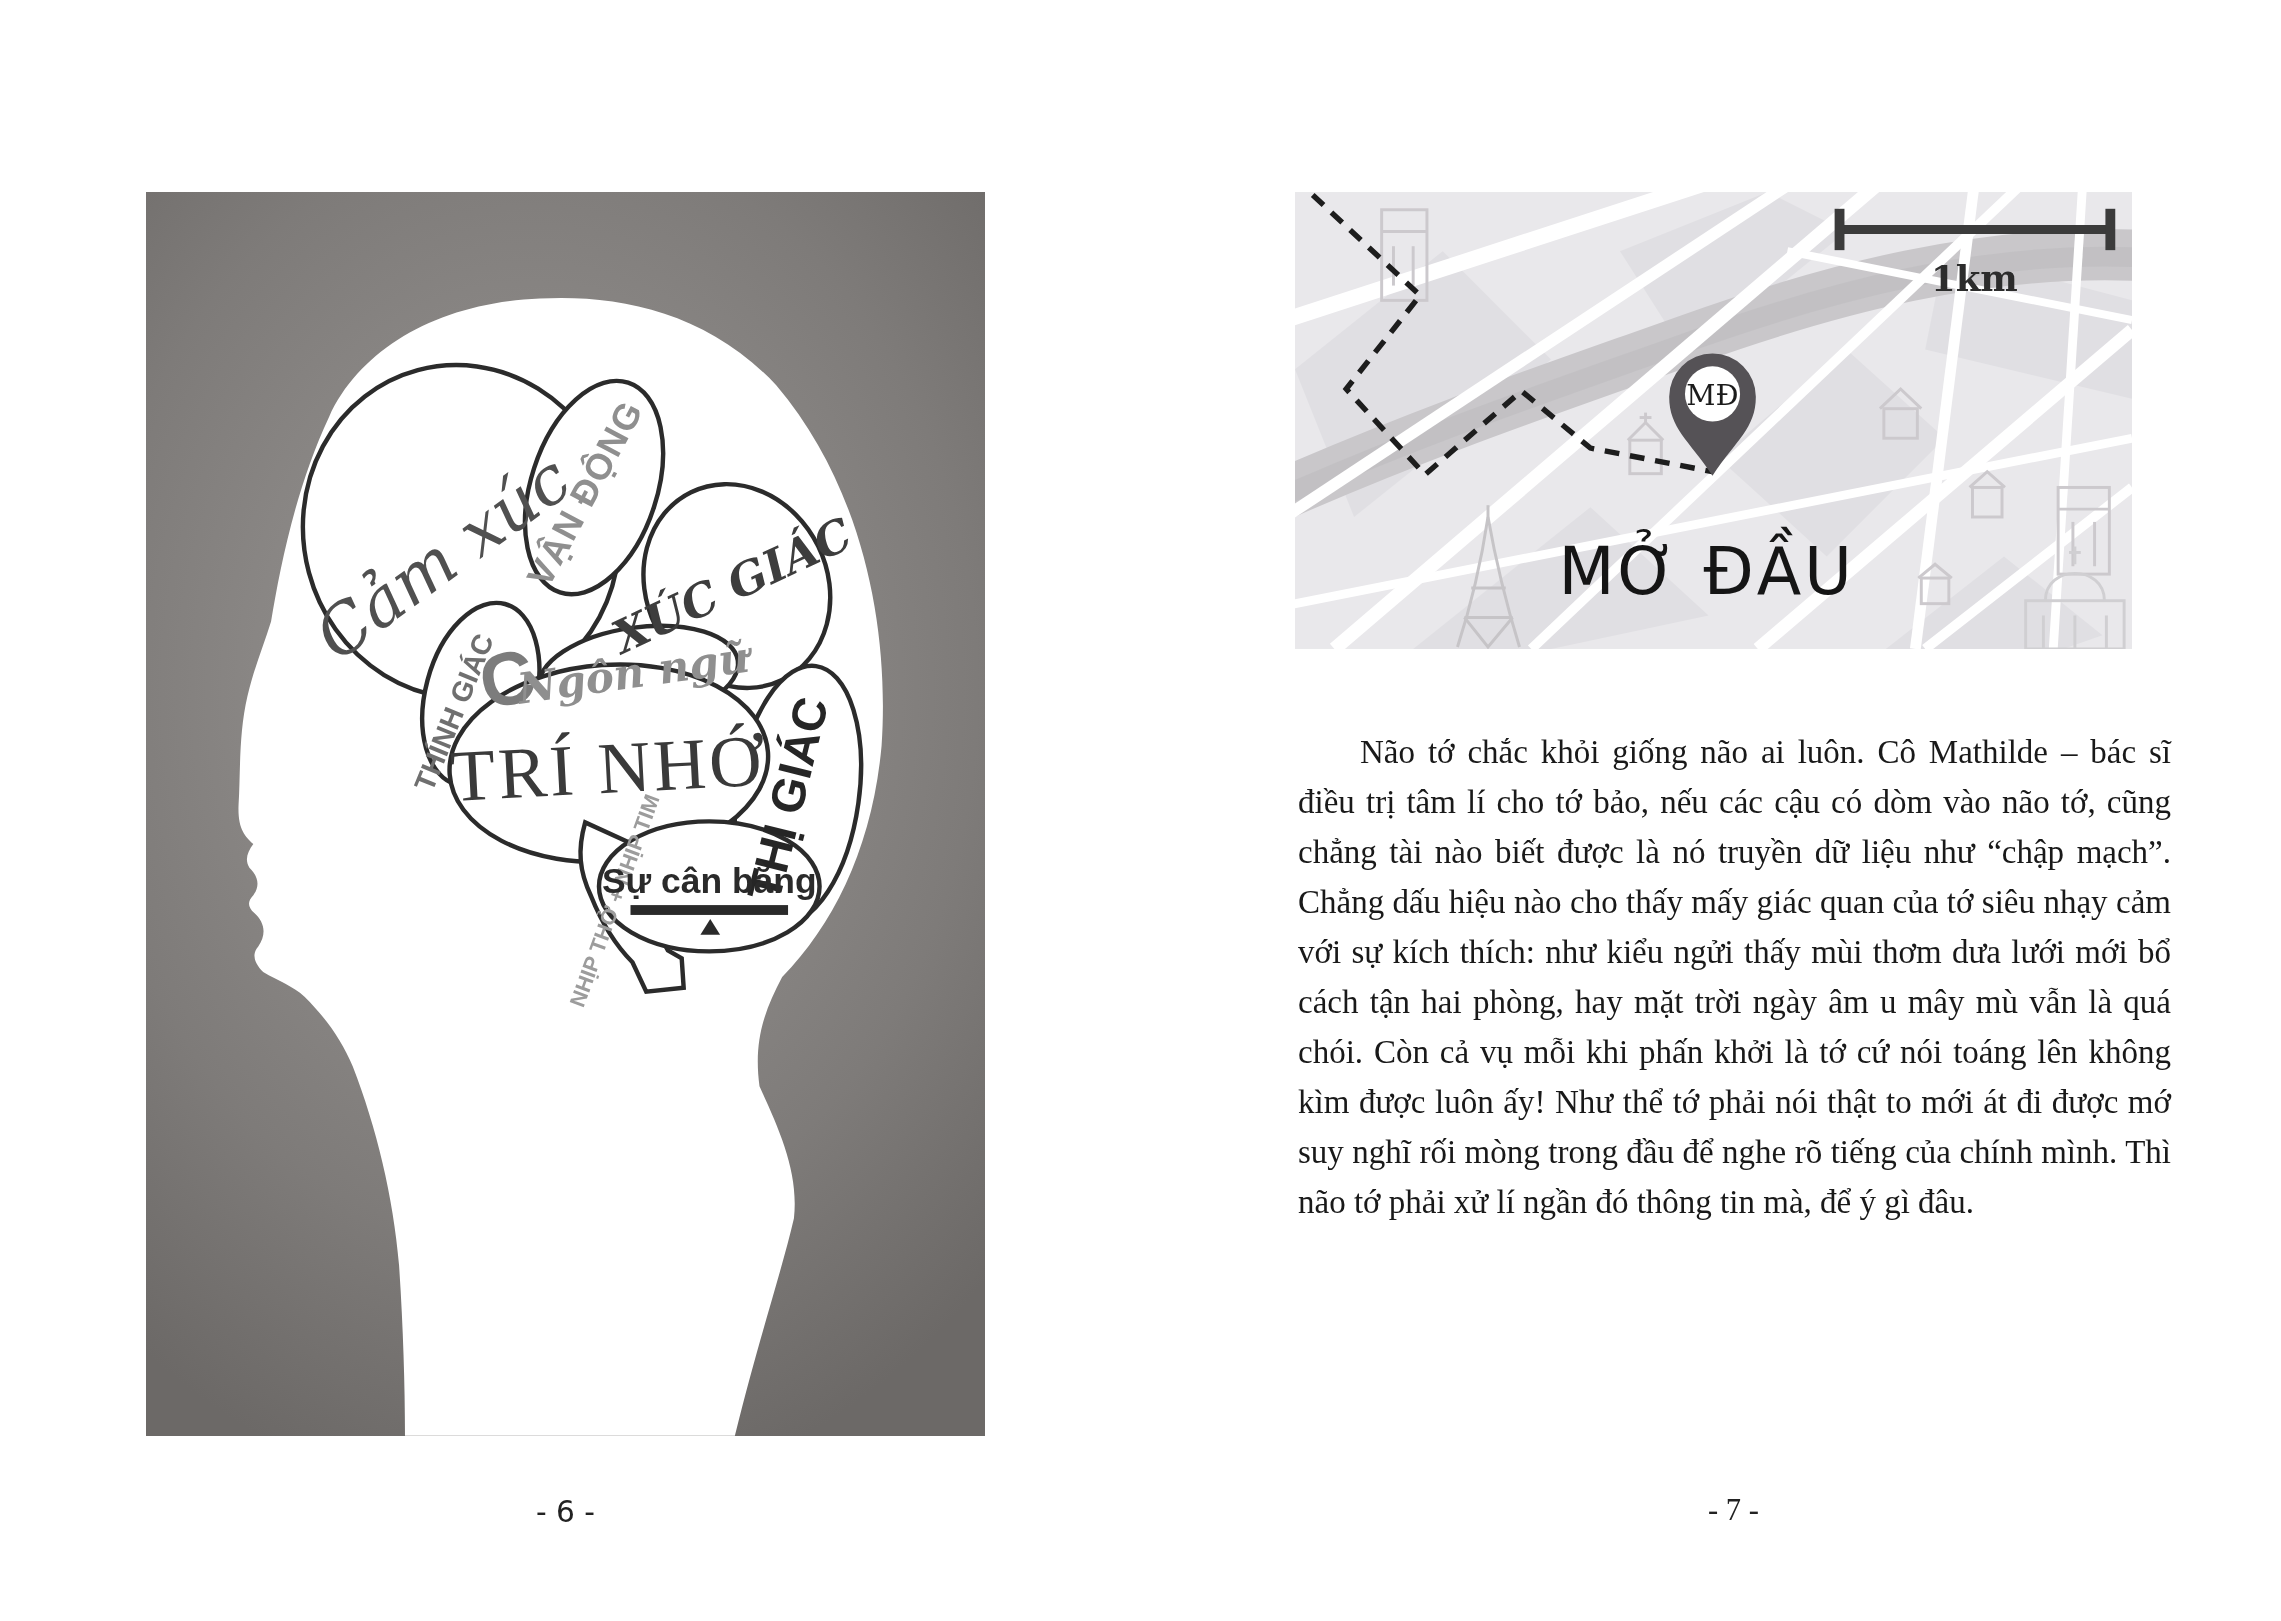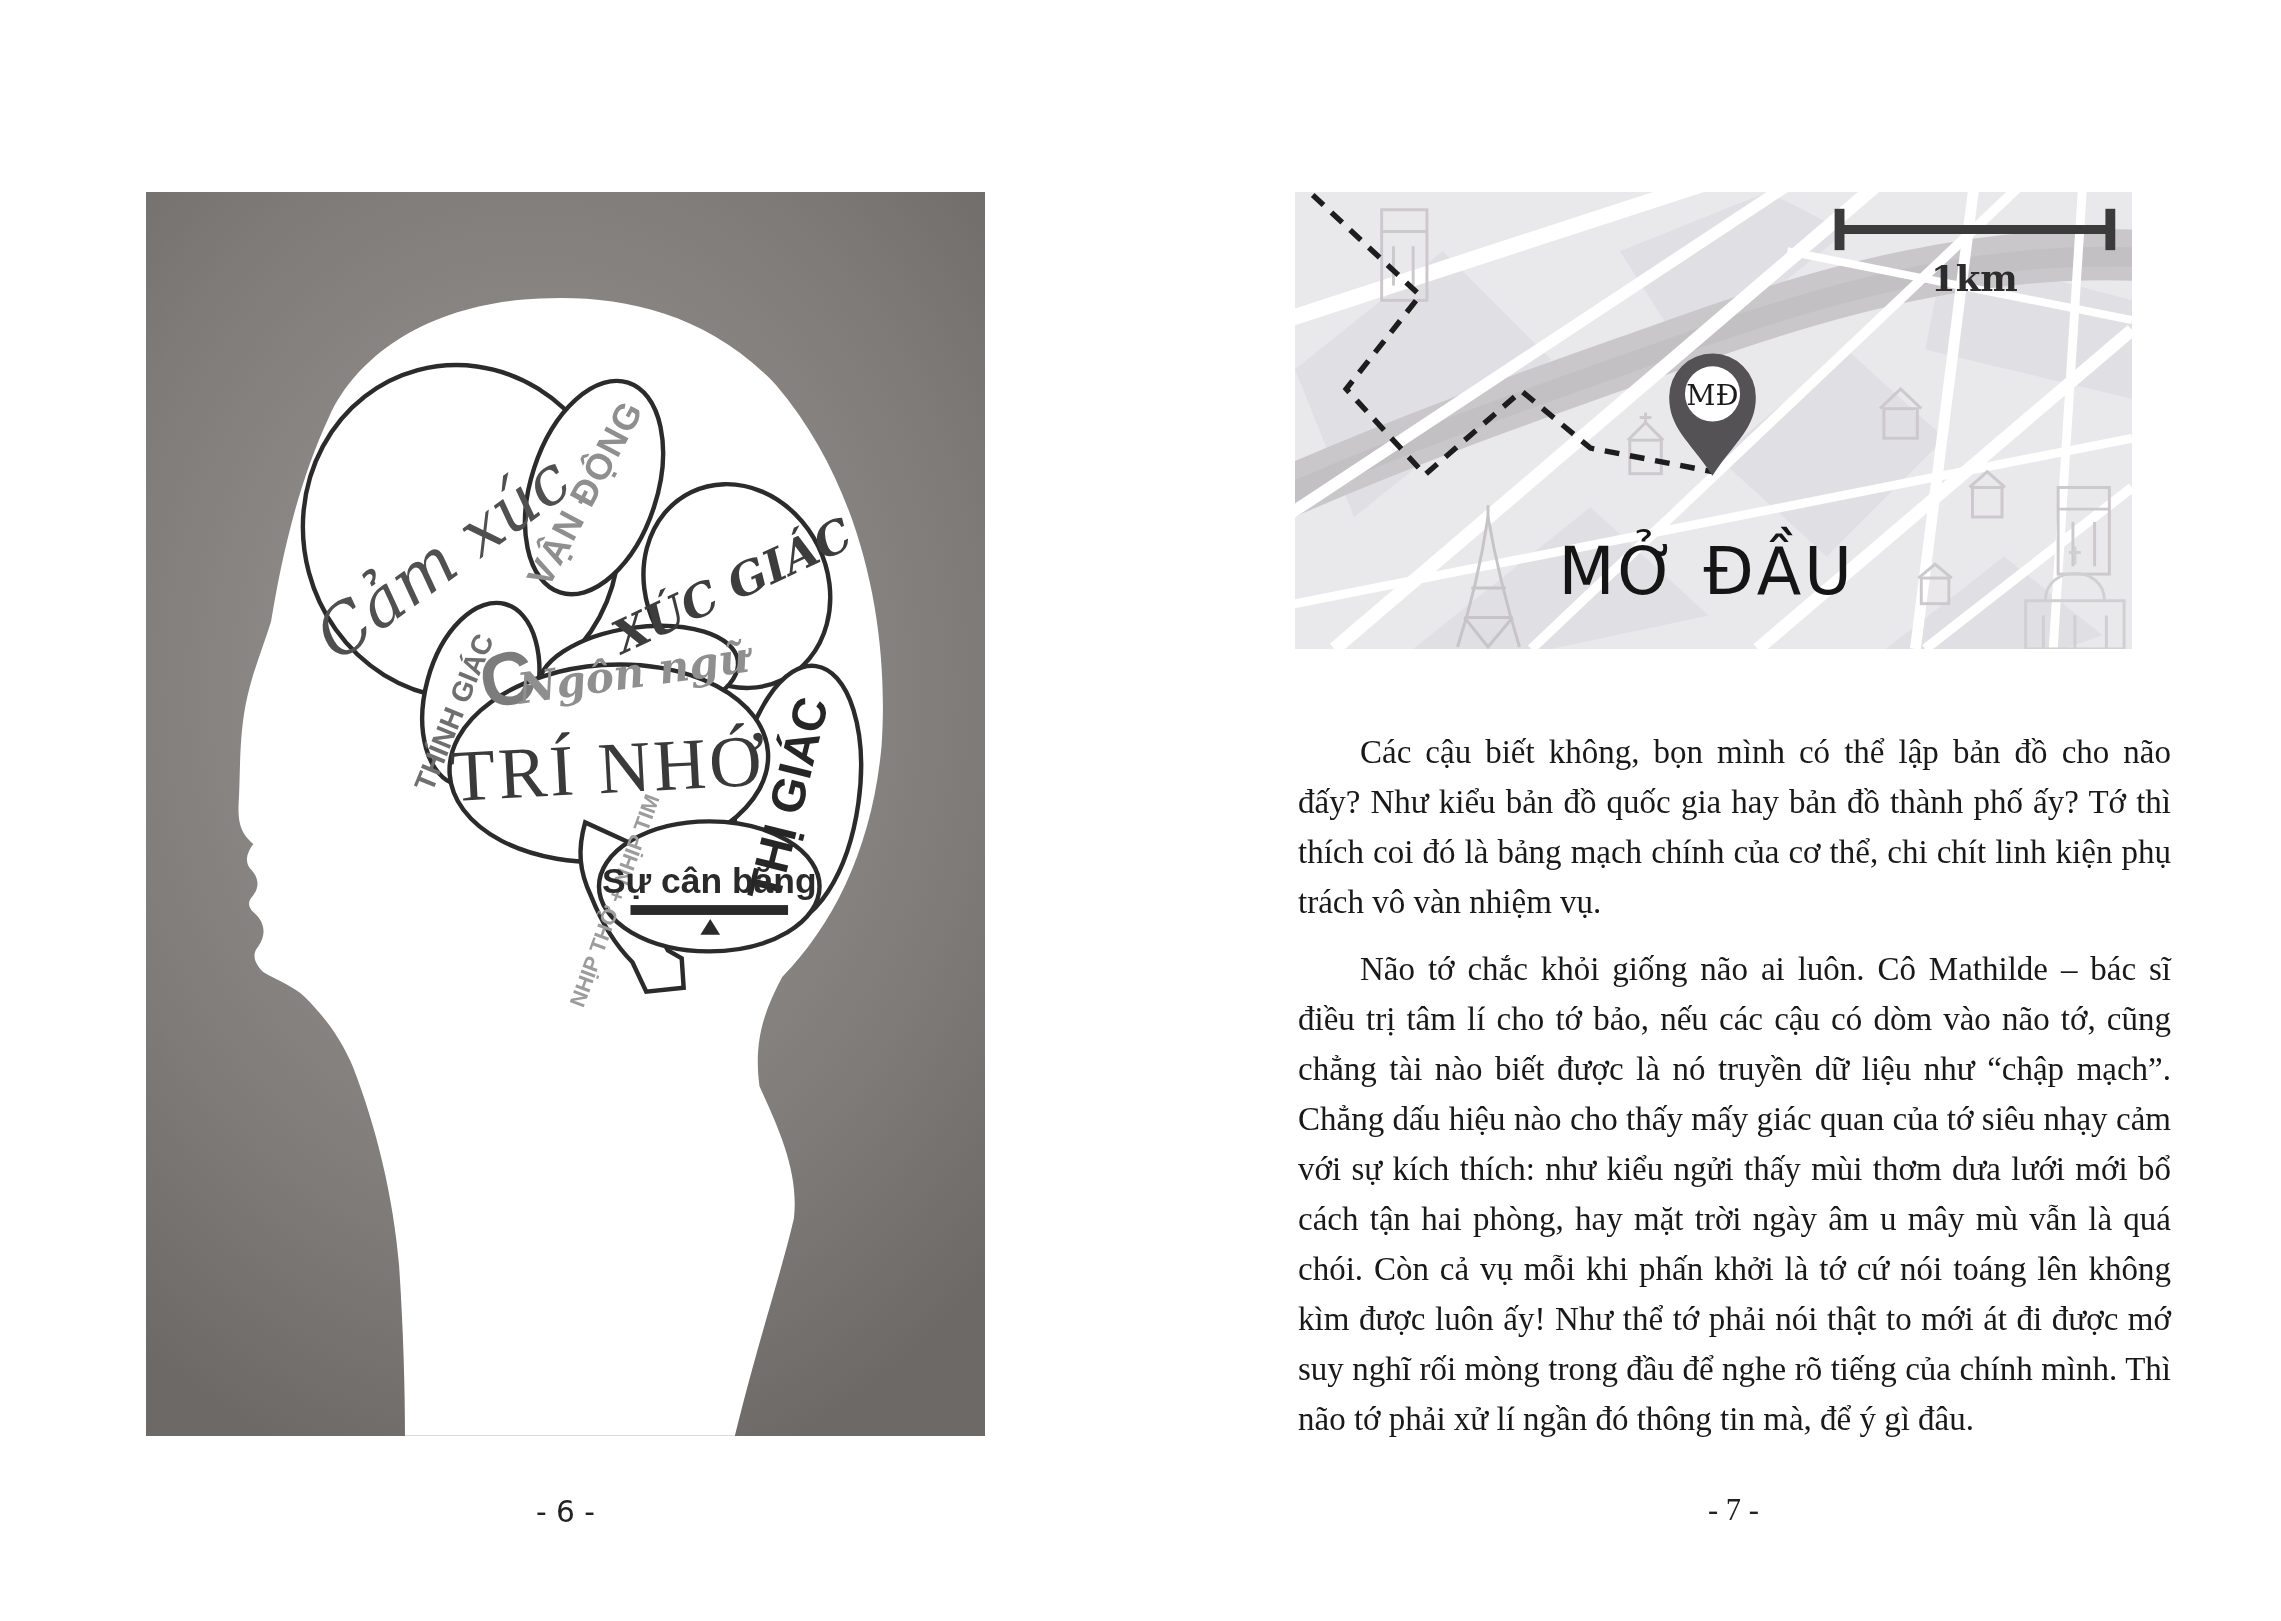--- a/index.html
+++ b/index.html
@@ -179,7 +179,6 @@
   </svg>
 
   <div id="body-text">
-    <p>Các cậu biết không, bọn mình có thể lập bản đồ cho não đấy? Như kiểu bản đồ quốc gia hay bản đồ thành phố ấy? Tớ thì thích coi đó là bảng mạch chính của cơ thể, chi chít linh kiện phụ trách vô vàn nhiệm vụ.</p>
     <p>Não tớ chắc khỏi giống não ai luôn. Cô Mathilde – bác sĩ điều trị tâm lí cho tớ bảo, nếu các cậu có dòm vào não tớ, cũng chẳng tài nào biết được là nó truyền dữ liệu như “chập mạch”. Chẳng dấu hiệu nào cho thấy mấy giác quan của tớ siêu nhạy cảm với sự kích thích: như kiểu ngửi thấy mùi thơm dưa lưới mới bổ cách tận hai phòng, hay mặt trời ngày âm u mây mù vẫn là quá chói. Còn cả vụ mỗi khi phấn khởi là tớ cứ nói toáng lên không kìm được luôn ấy! Như thể tớ phải nói thật to mới át đi được mớ suy nghĩ rối mòng trong đầu để nghe rõ tiếng của chính mình. Thì não tớ phải xử lí ngần đó thông tin mà, để ý gì đâu.</p>
   </div>
   <div id="pageno-right" class="pageno">- 7 -</div>

